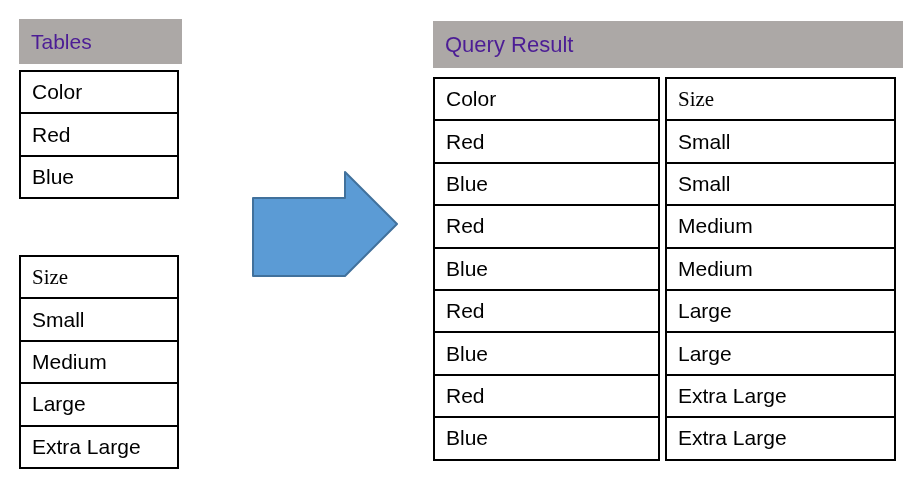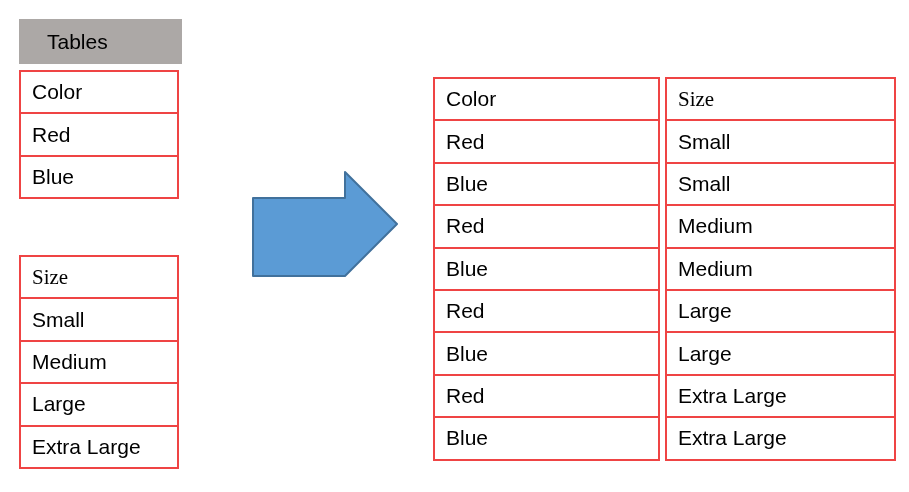--- a/index.html
+++ b/index.html
@@ -21,9 +21,9 @@
     display: flex;
     align-items: center;
     box-sizing: border-box;
-    padding-left: 28px;
+    padding-left: 12px;
     font-size: 21px;
-    color: #000000;
+    color: #4c1d95;
   }
   table.data-table {
     border-collapse: collapse;

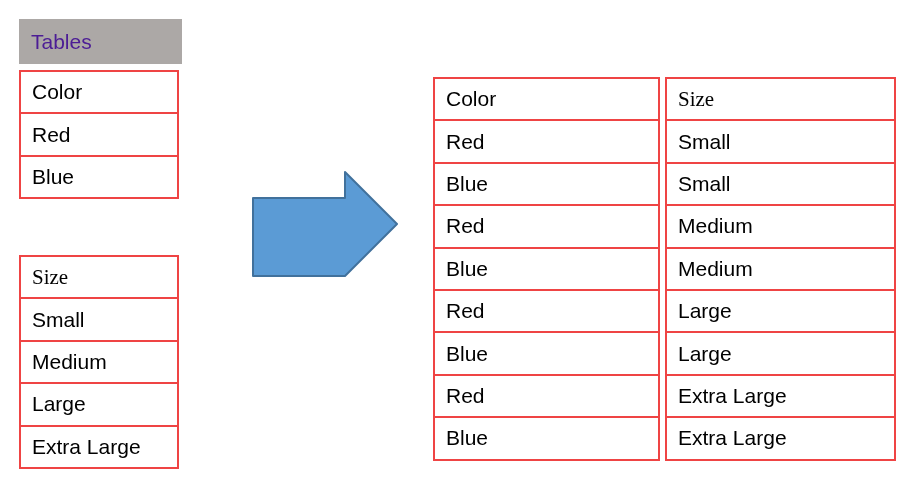--- a/index.html
+++ b/index.html
@@ -95,6 +95,7 @@
     <polygon points="2,28 94,28 94,2 146,54 94,106 2,106 2,28" transform="translate(0,-1)" fill="#5b9bd5" stroke="#41719c" stroke-width="2" stroke-linejoin="round"></polygon>
   </svg>
 
+  <div class="section-label" style="left:433px; top:21px; width:470px; height:47px; background:#aca8a6; font-size:22px;">Query Result</div>
 
   <div class="result-cols" style="left:433px; top:77px;">
 

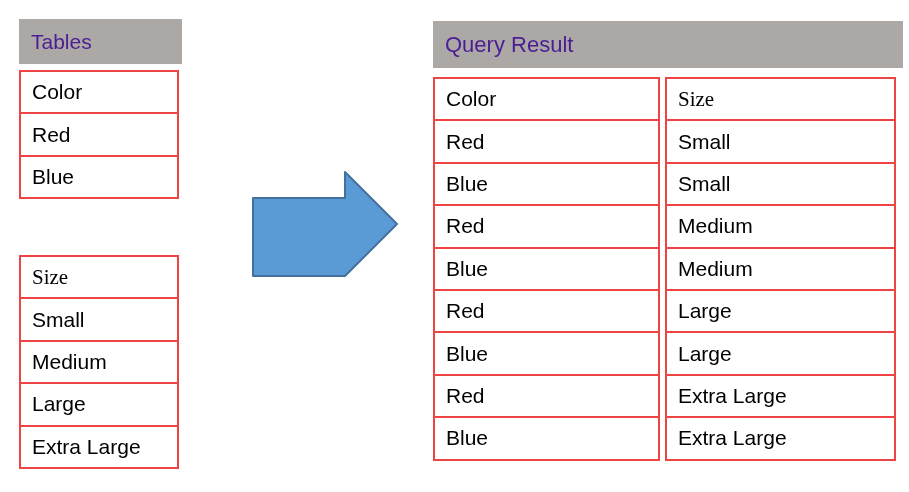--- a/index.html
+++ b/index.html
@@ -30,7 +30,7 @@
     table-layout: fixed;
   }
   table.data-table td {
-    border: 2px solid #ef4444;
+    border: 2px solid #000000;
     box-sizing: border-box;
     height: 42.4px;
     padding: 0 0 0 11px;

